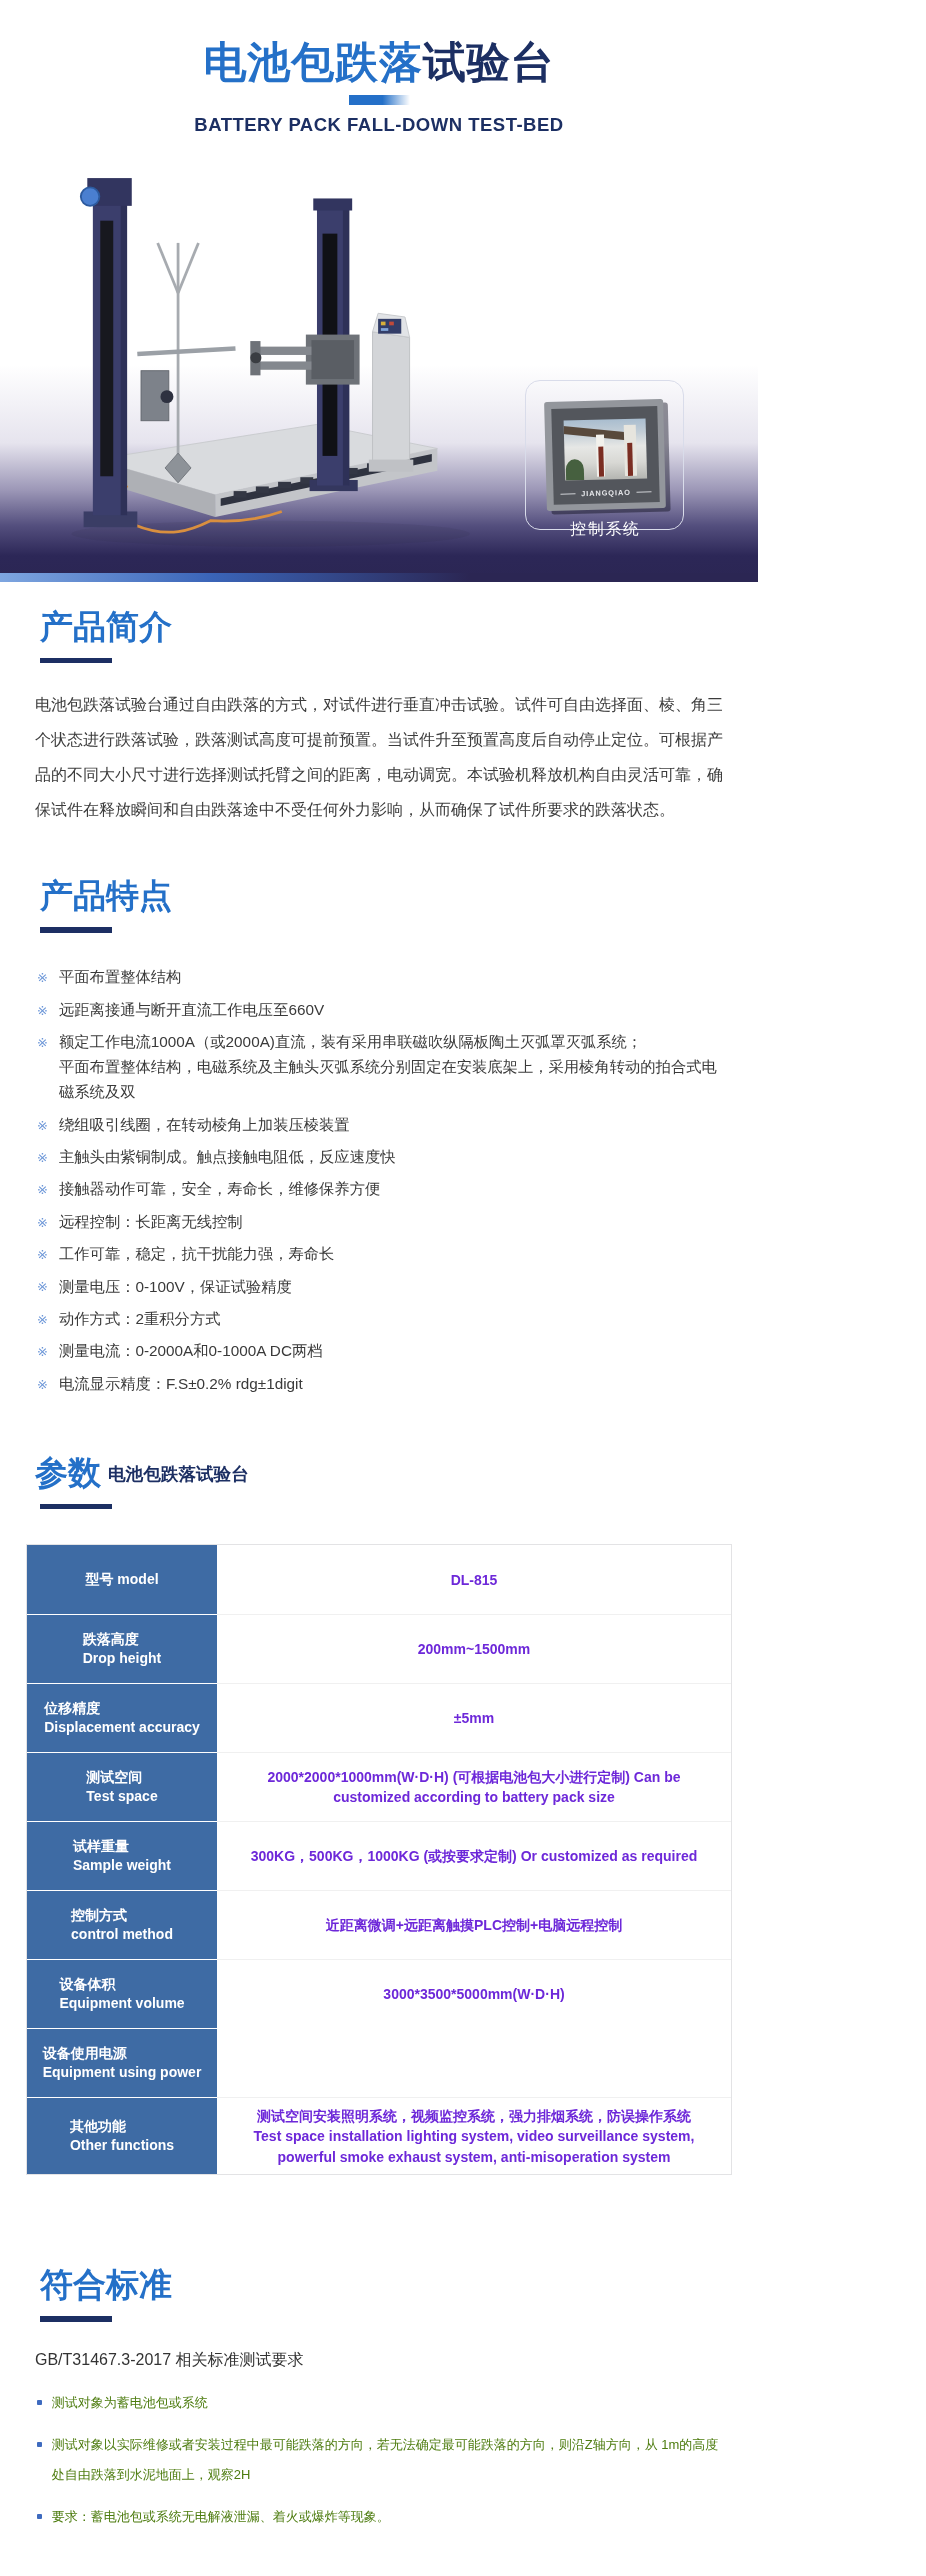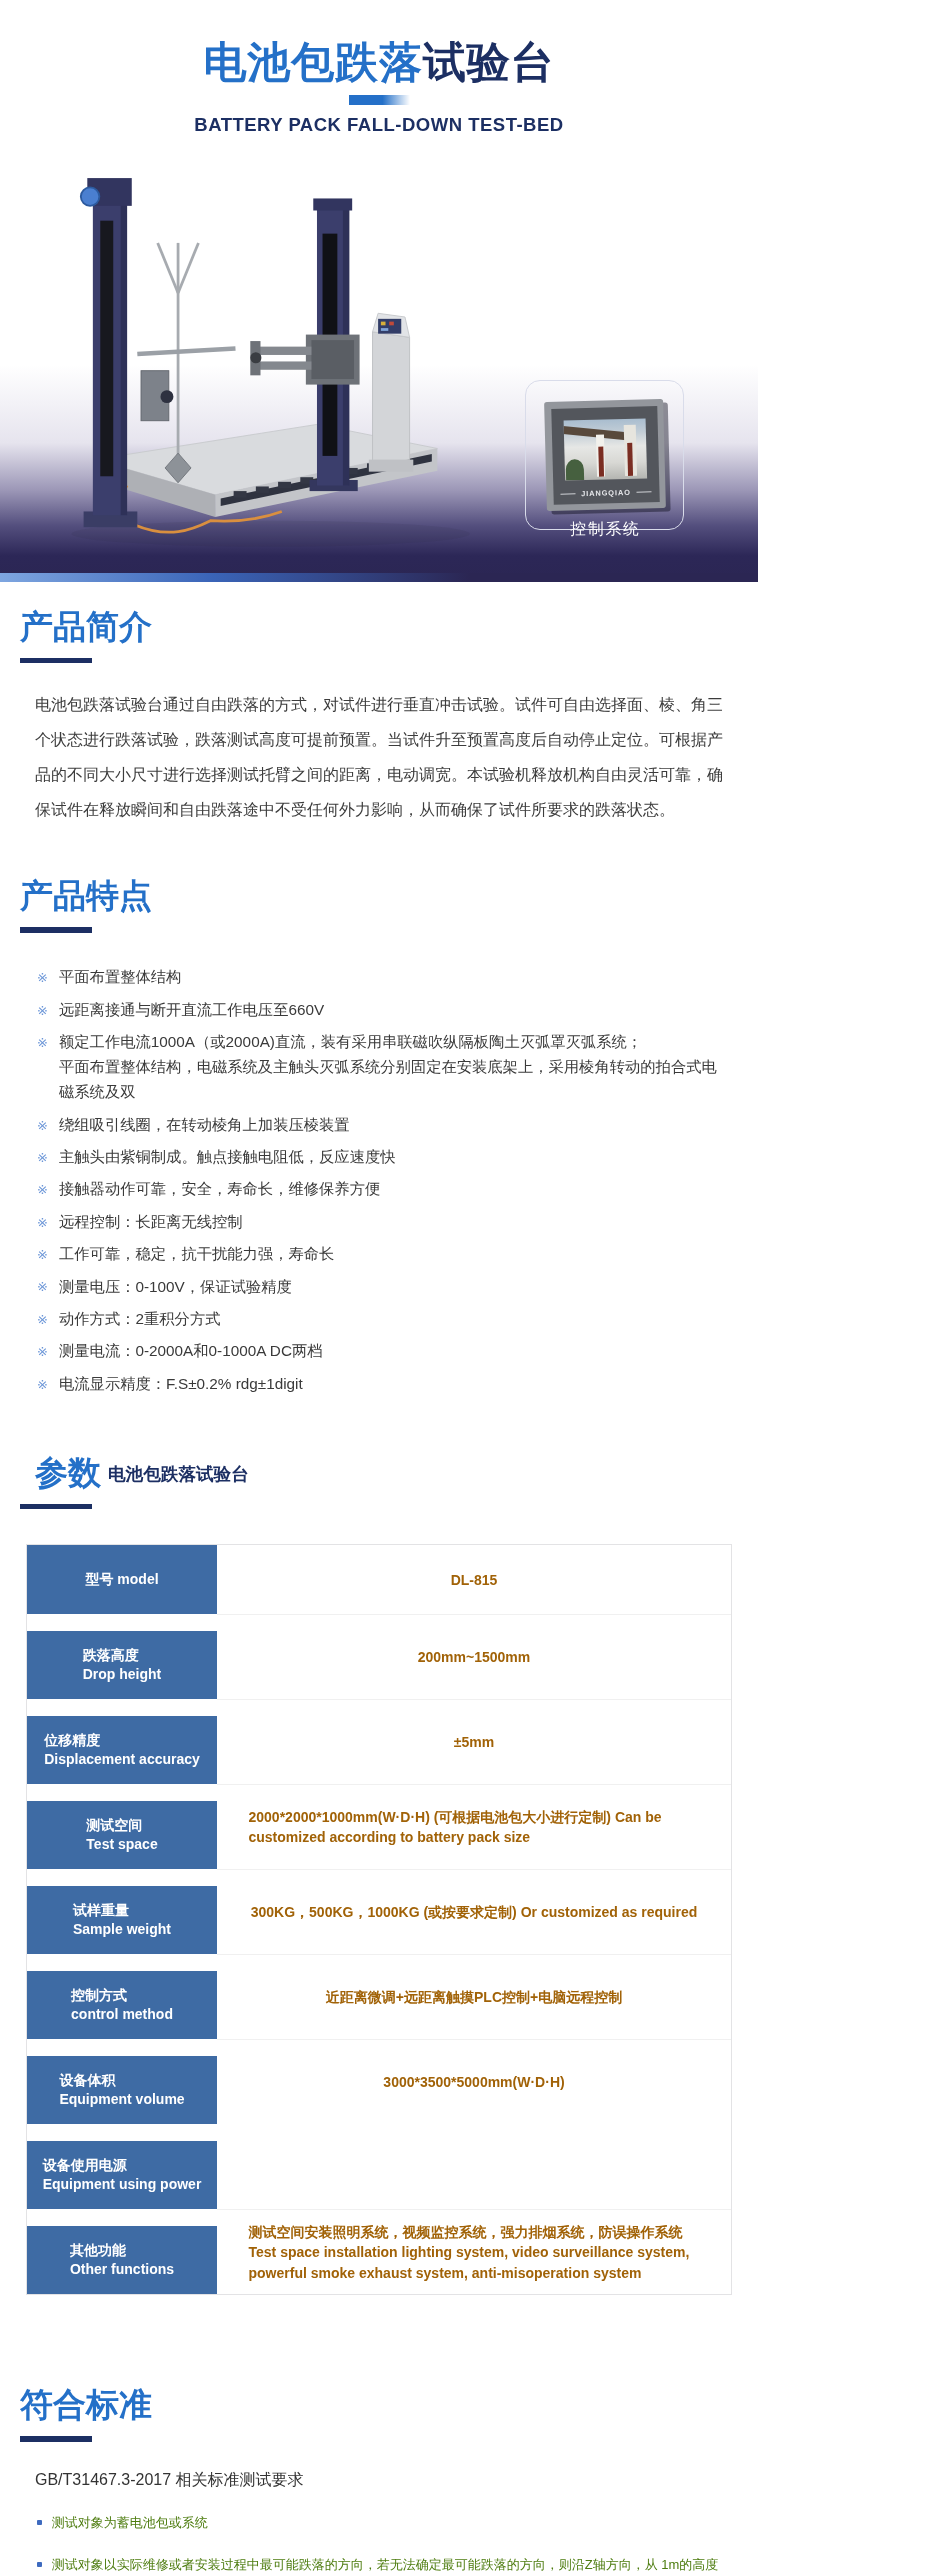--- a/index.html
+++ b/index.html
@@ -55,7 +55,7 @@
     color:#fff;font-size:15.7px;letter-spacing:1.9px;}
 
   
-  .sec{padding:0 20px;}
+  .sec{padding:0 40px;}
   .sec-head{font-size:33px;font-weight:800;color:var(--accent);line-height:41px;}
   .sec-bar{width:72px;height:5.6px;background:var(--navy);margin-top:11px;}
   .mt-intro{margin-top:24px;}

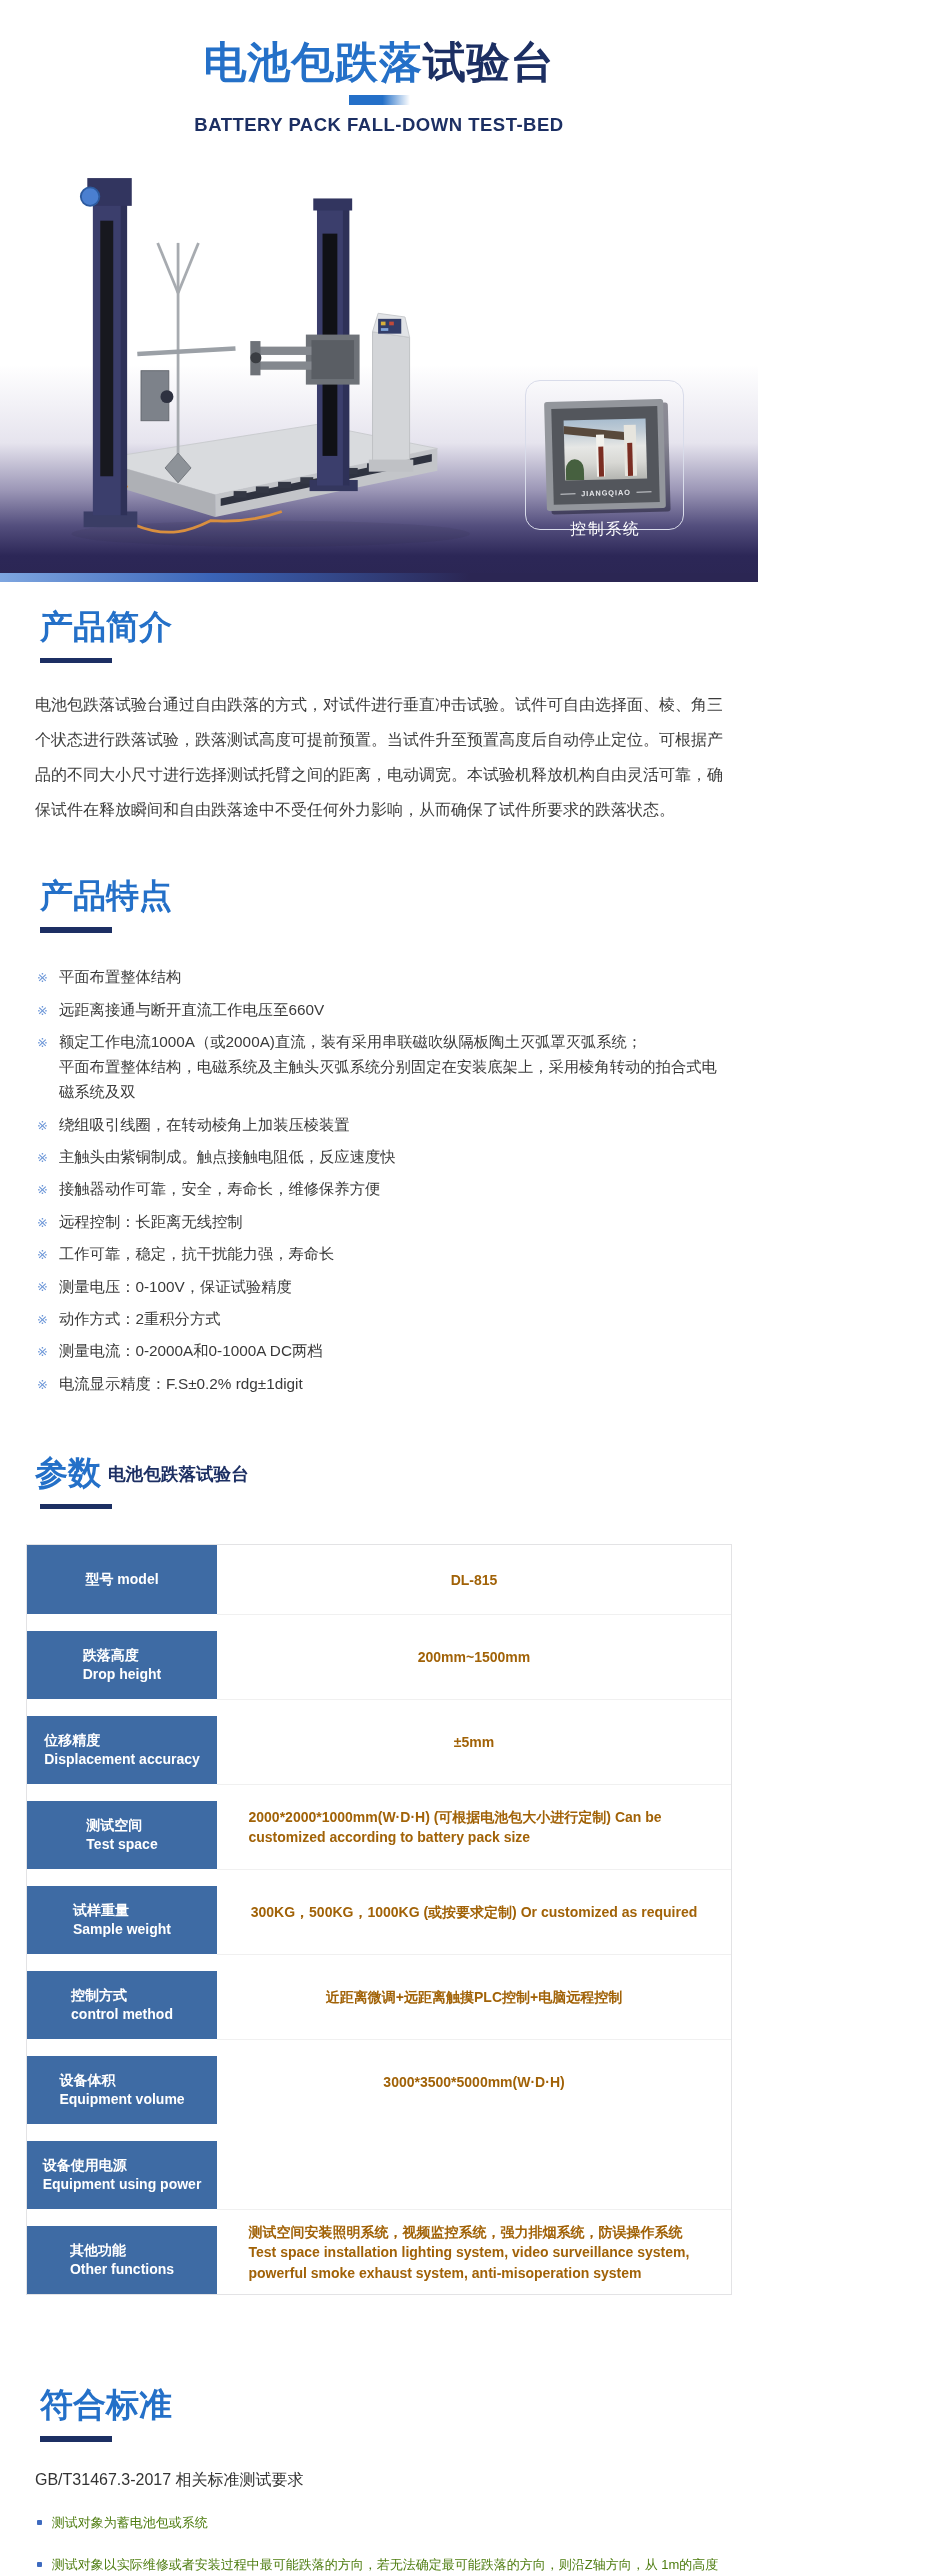--- a/index.html
+++ b/index.html
@@ -79,8 +79,8 @@
   .pcell-h{flex:0 0 190px;width:190px;background:var(--tableblue);color:#fff;font-weight:700;
     font-size:14px;line-height:19.5px;display:flex;align-items:center;justify-content:center;
     white-space:pre-line;min-height:69px;padding:7.4px 5.6px;box-sizing:border-box;}
-  .pcell-v{flex:1;display:flex;align-items:center;justify-content:center;
-    font-weight:700;font-size:14px;line-height:20.4px;color:#a16207;padding:7.4px 31.5px;
+  .pcell-v{flex:1;display:flex;align-items:center;justify-content:center;text-align:center;
+    font-weight:700;font-size:14px;line-height:20.4px;color:#6d28d9;padding:7.4px 31.5px;
     box-sizing:border-box;white-space:pre-line;}
 
   .stds-intro{margin:28px 35px 0;font-size:16px;color:#333;}

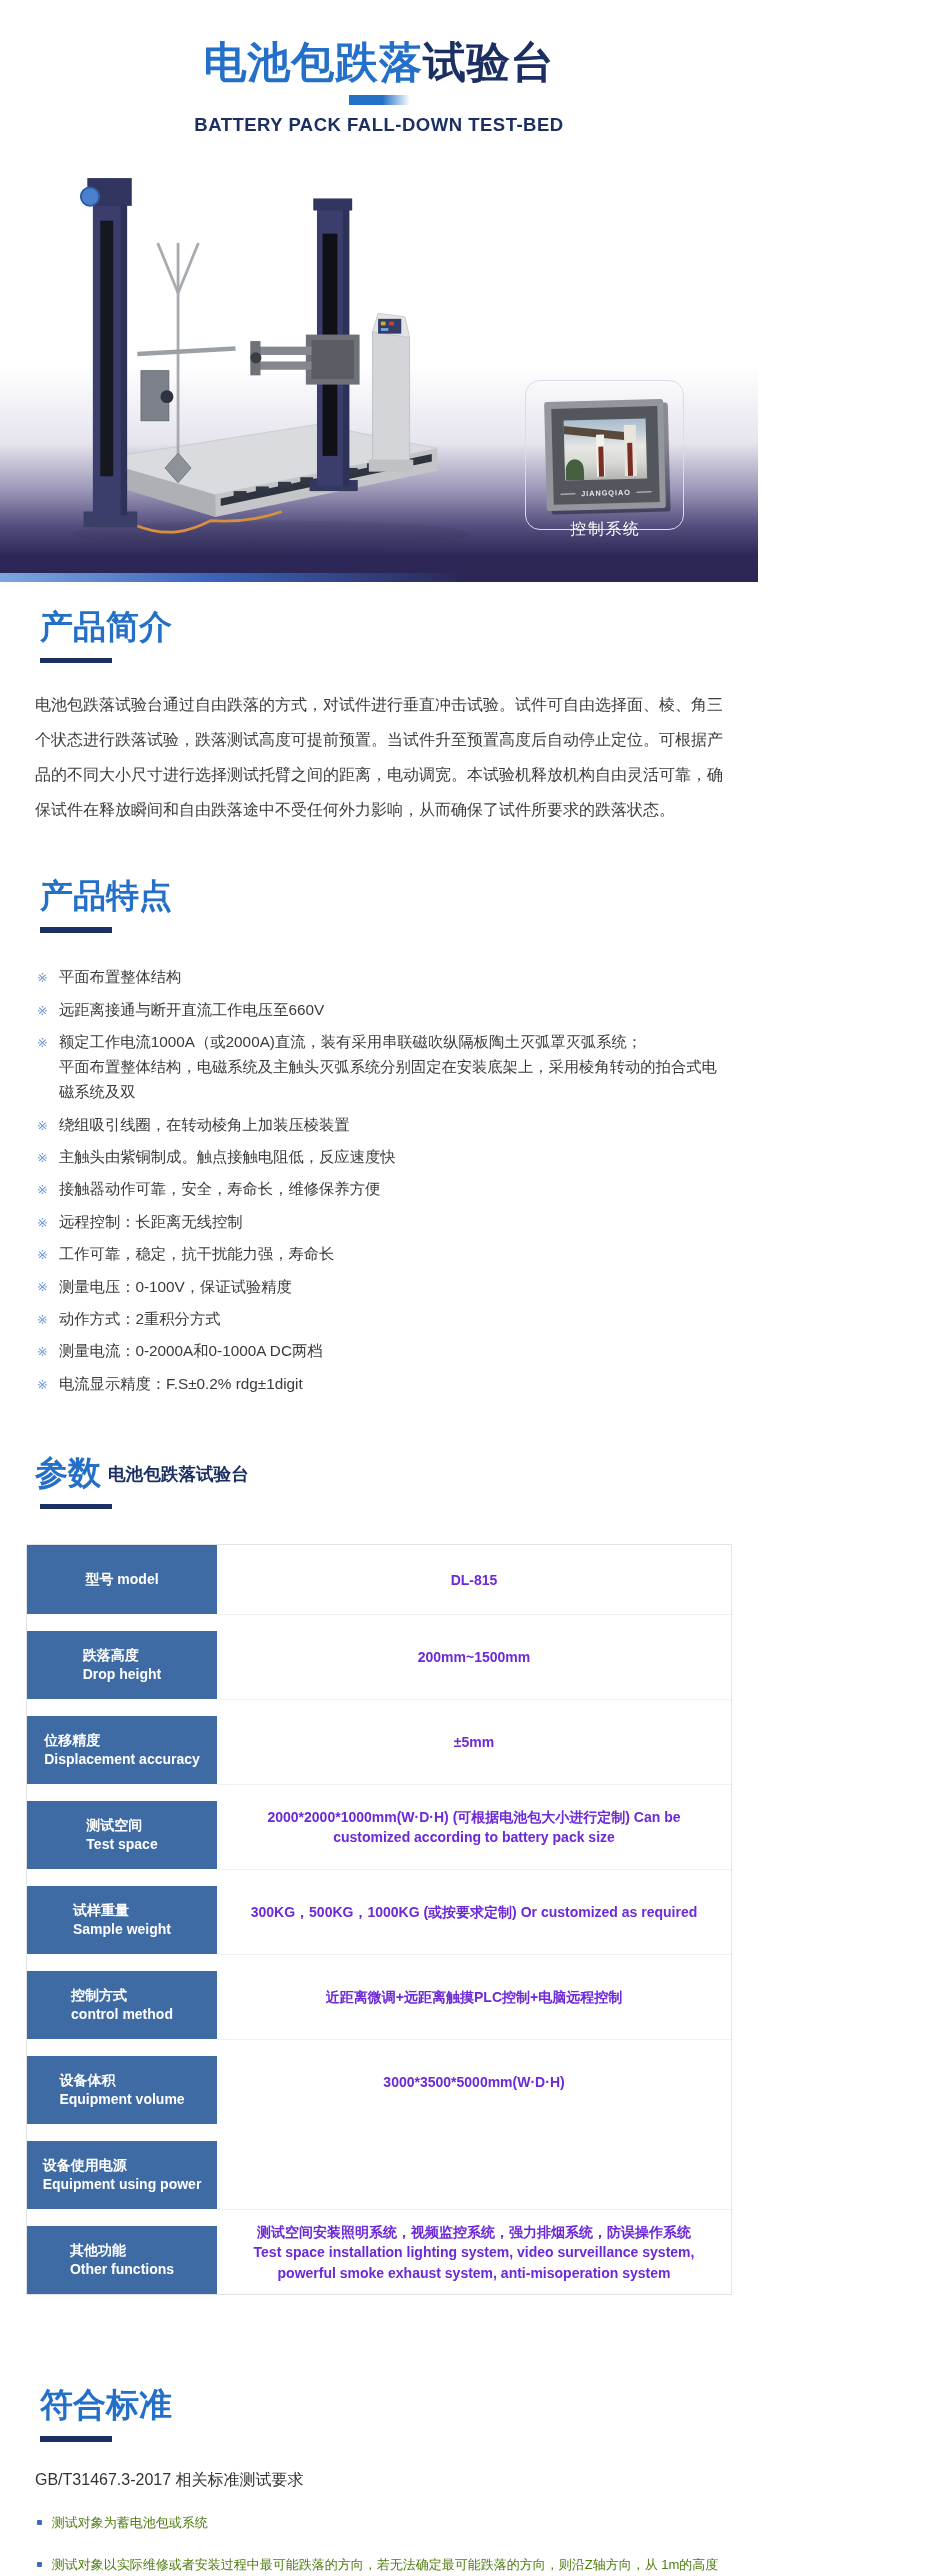--- a/index.html
+++ b/index.html
@@ -74,7 +74,7 @@
 
   .ptable{margin:35px 26px 0;border:0.9px solid #e3e3e5;background:#fff;}
   .prow{display:flex;}
-  .prow + .prow .pcell-h{border-top:1.9px solid #fff;margin-top:16px;}
+  .prow + .prow .pcell-h{border-top:1.9px solid #fff;}
   .prow + .prow .pcell-v{border-top:0.9px solid #f0f0f0;}
   .pcell-h{flex:0 0 190px;width:190px;background:var(--tableblue);color:#fff;font-weight:700;
     font-size:14px;line-height:19.5px;display:flex;align-items:center;justify-content:center;

